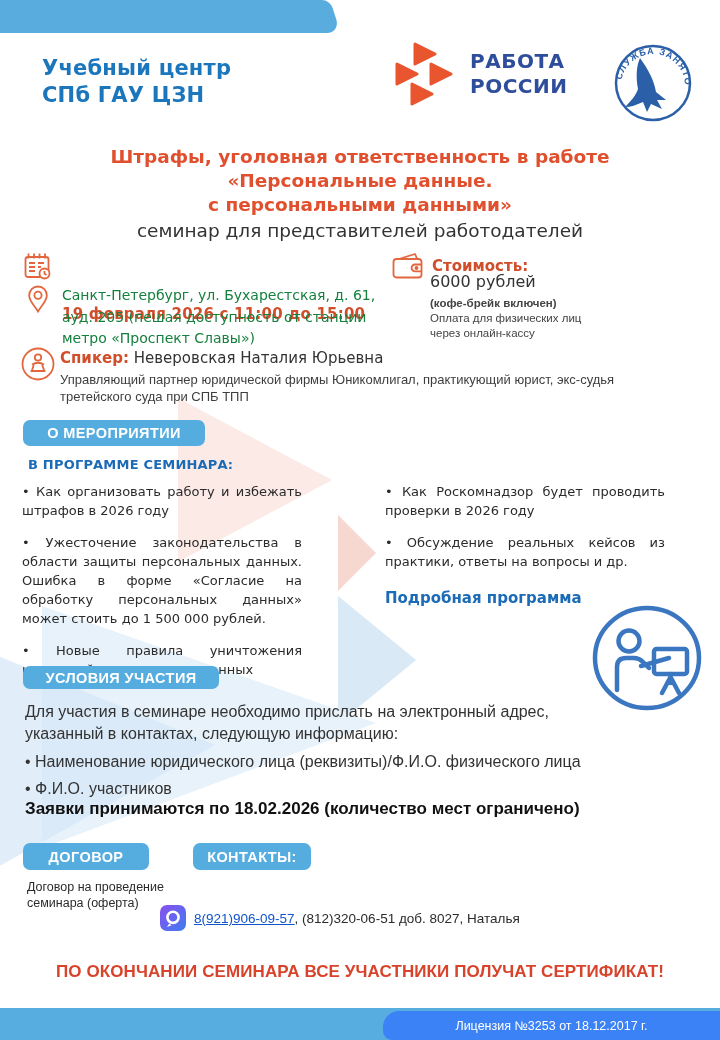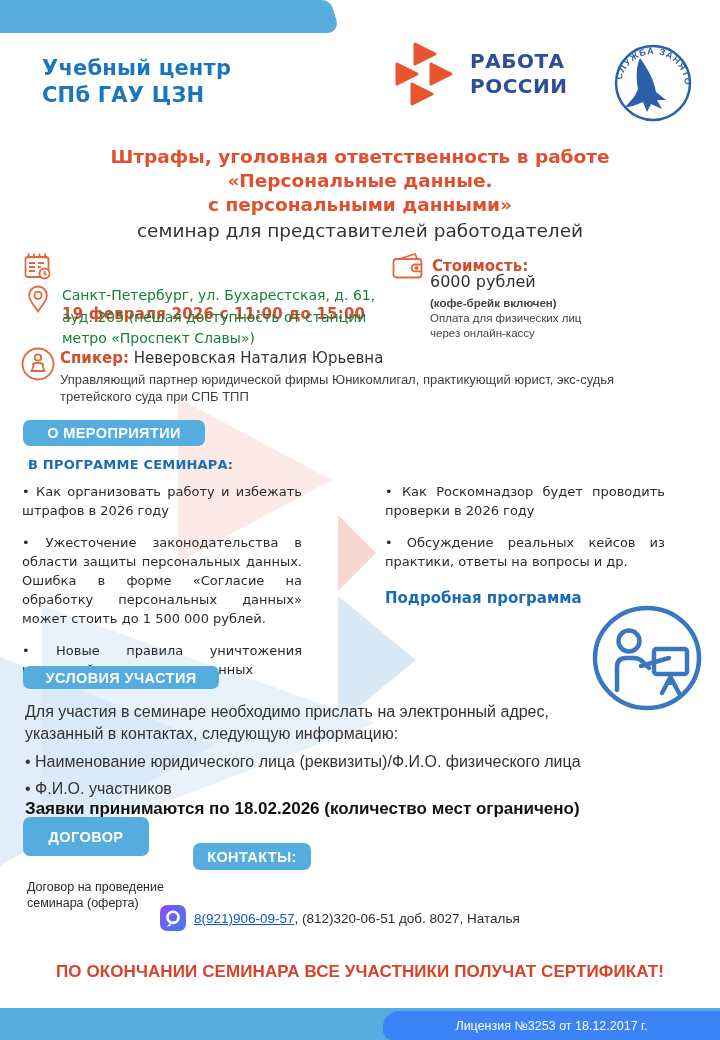--- a/index.html
+++ b/index.html
@@ -224,7 +224,7 @@
     <div class="cond-item" style="top:780px;">Ф.И.О. участников</div>
     <div class="deadline">Заявки принимаются по 18.02.2026 (количество мест ограничено)</div>
 
-    <div class="pill" style="left:23px;top:817px;width:126px;height:39px;">ДОГОВОР</div>
+    <div class="pill" style="left:23px;top:843px;width:126px;height:27px;">ДОГОВОР</div>
     <div class="pill" style="left:193px;top:843px;width:118px;height:27px;">КОНТАКТЫ:</div>
 
     <div class="contract-caption">Договор на проведение семинара (оферта)</div>

